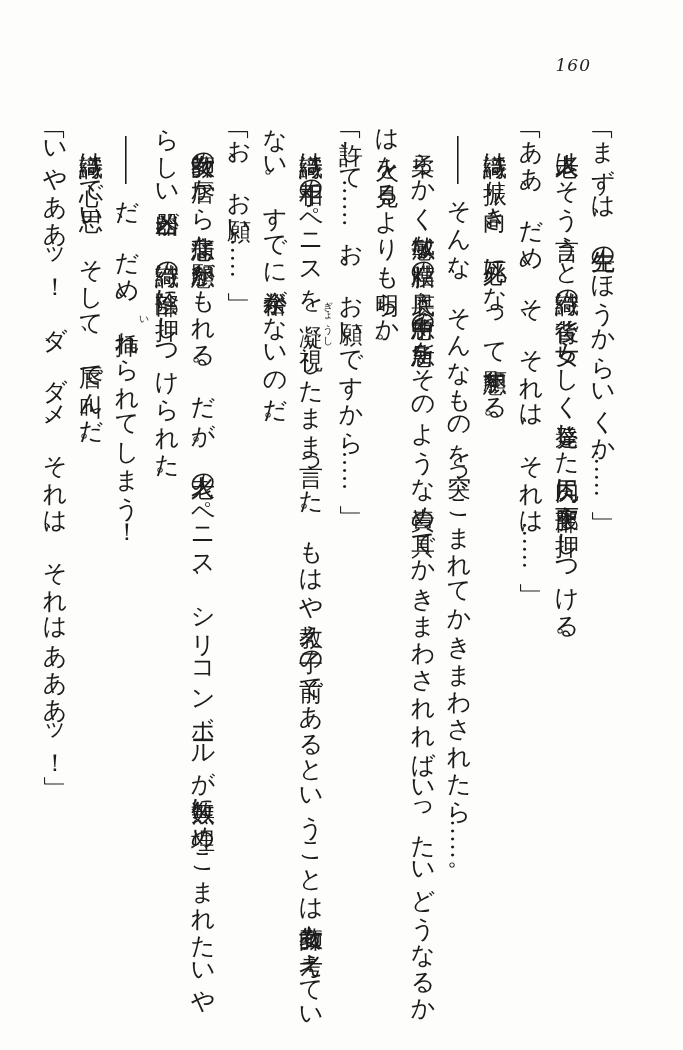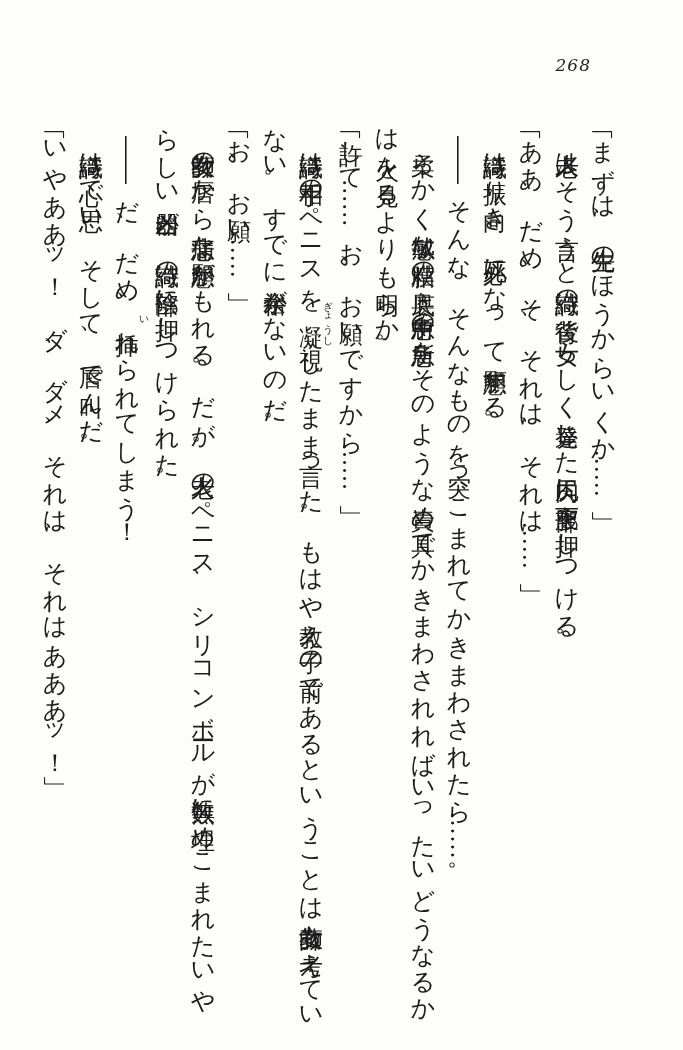--- a/index.html
+++ b/index.html
@@ -55,7 +55,7 @@
 <body>
 
 <div class="page">
-  <div class="page-number">268</div>
+  <div class="page-number">160</div>
   <div class="text-block">
       <p class="para dialogue">「まずは、先生のほうからいくか……」</p>
       <p class="para narration">老人はそう言うと詩織の後背、女らしく発達した尻肉に下腹部を押しつける。</p>

